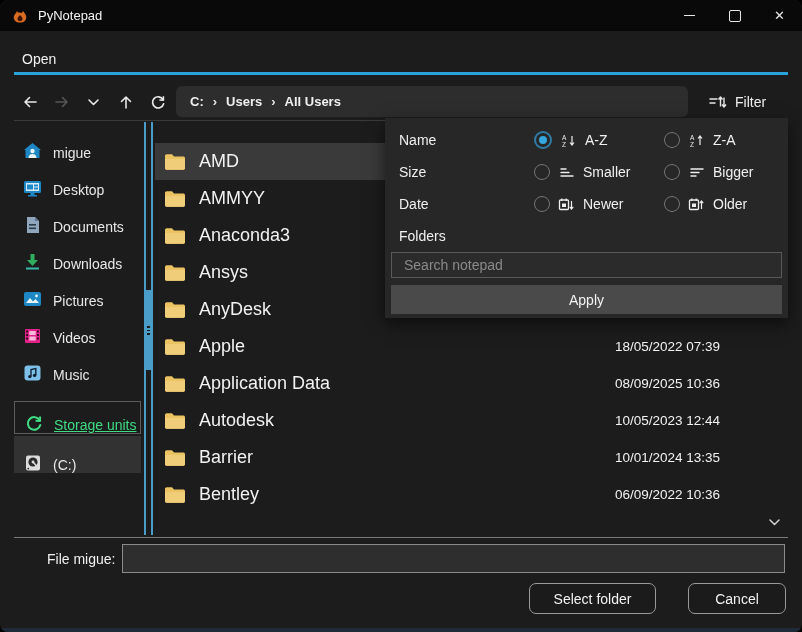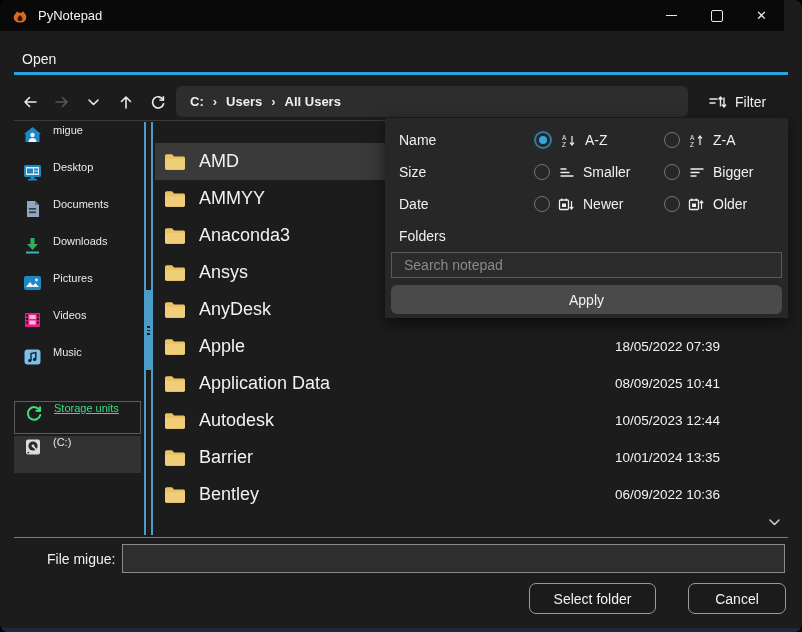--- a/index.html
+++ b/index.html
@@ -6,7 +6,7 @@
   .window{position:relative;width:802px;height:632px;background:#1c1c1c;overflow:hidden;
           font-family:"Liberation Sans", sans-serif;color:#eee;border-radius:8px;}
   
-  .titlebar{position:absolute;top:0;left:0;right:18px;height:31px;background:#090909;
+  .titlebar{position:absolute;top:0;left:0;right:0;height:31px;background:#090909;
             display:flex;align-items:center;}
   .app-logo{width:17px;height:17px;margin-left:11px;display:flex;align-items:center;justify-content:center;}
   .app-title{margin-left:10px;font-size:13px;color:#f2f2f2;}

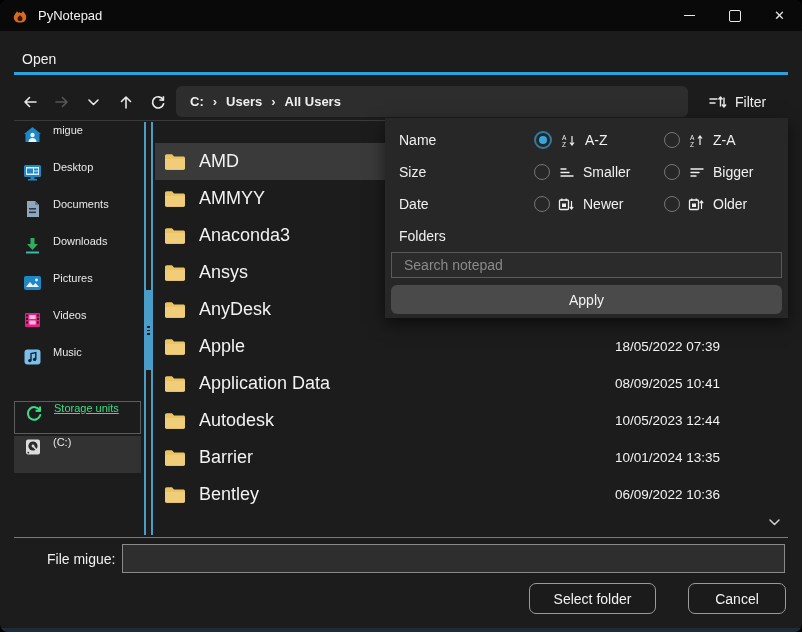--- a/index.html
+++ b/index.html
@@ -30,8 +30,8 @@
   .nav-divider{position:absolute;left:14px;top:120px;width:774px;height:1px;background:#3a3a3a;}
   
   .sidebar{position:absolute;left:0;top:124px;width:143px;}
-  .side-item{margin-left:14px;width:127px;height:37px;display:flex;align-items:flex-start;gap:10px;
-             padding-left:8px;box-sizing:border-box;font-size:11px;color:#e8e8e8;}
+  .side-item{margin-left:14px;width:127px;height:37px;display:flex;align-items:flex-end;gap:10px;
+             padding-left:8px;box-sizing:border-box;font-size:14px;color:#e8e8e8;}
   .side-item .icon{width:21px;height:21px;display:flex;align-items:center;justify-content:center;flex:0 0 21px;}
   .side-item.focused{border:1px solid #5c5c5c;height:33px;margin-top:18px;margin-bottom:2px;}
   .side-item.focused .lbl{color:#3fdc84;text-decoration:underline;}

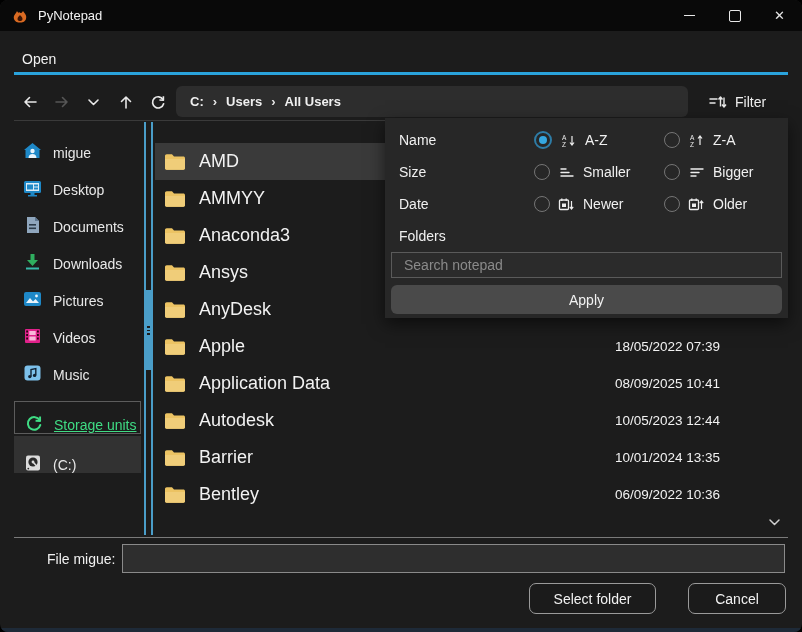--- a/index.html
+++ b/index.html
@@ -69,7 +69,7 @@
   .psearch{display:block;width:100%;box-sizing:border-box;height:26px;background:#2b2b2b;
            border:1px solid #5a5a5a;color:#e8e8e8;font-size:14px;padding:0 12px;font-family:"Liberation Sans",sans-serif;}
   .psearch::placeholder{color:#8a8a8a;}
-  .papply{width:100%;height:29px;margin-top:7px;background:#4a4a4a;border:none;border-radius:6px;
+  .papply{width:100%;height:29px;margin-top:7px;background:#4a4a4a;border:none;border-radius:0;
           color:#f2f2f2;font-size:14px;font-family:"Liberation Sans",sans-serif;}
   
   .footer-divider{position:absolute;left:14px;top:537px;width:774px;height:1px;background:#7a7a7a;}

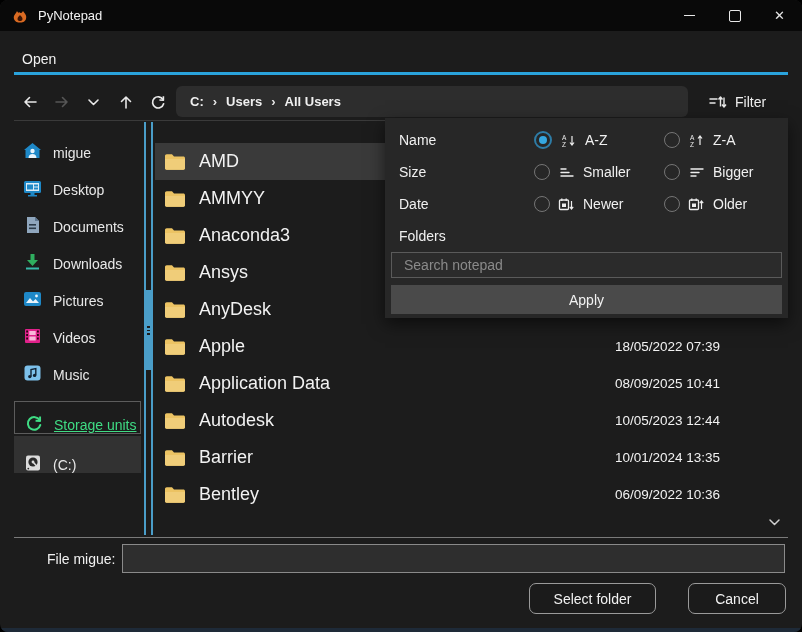--- a/index.html
+++ b/index.html
@@ -347,7 +347,7 @@
           </svg>
         </span>
       <span class="fname">Application Data</span>
-      <span class="fdate">08/09/2025 10:41</span>
+      <span class="fdate">08/09/2025 10:36</span>
     </div>
     <div class="frow">
       <span class="folder-ic">

